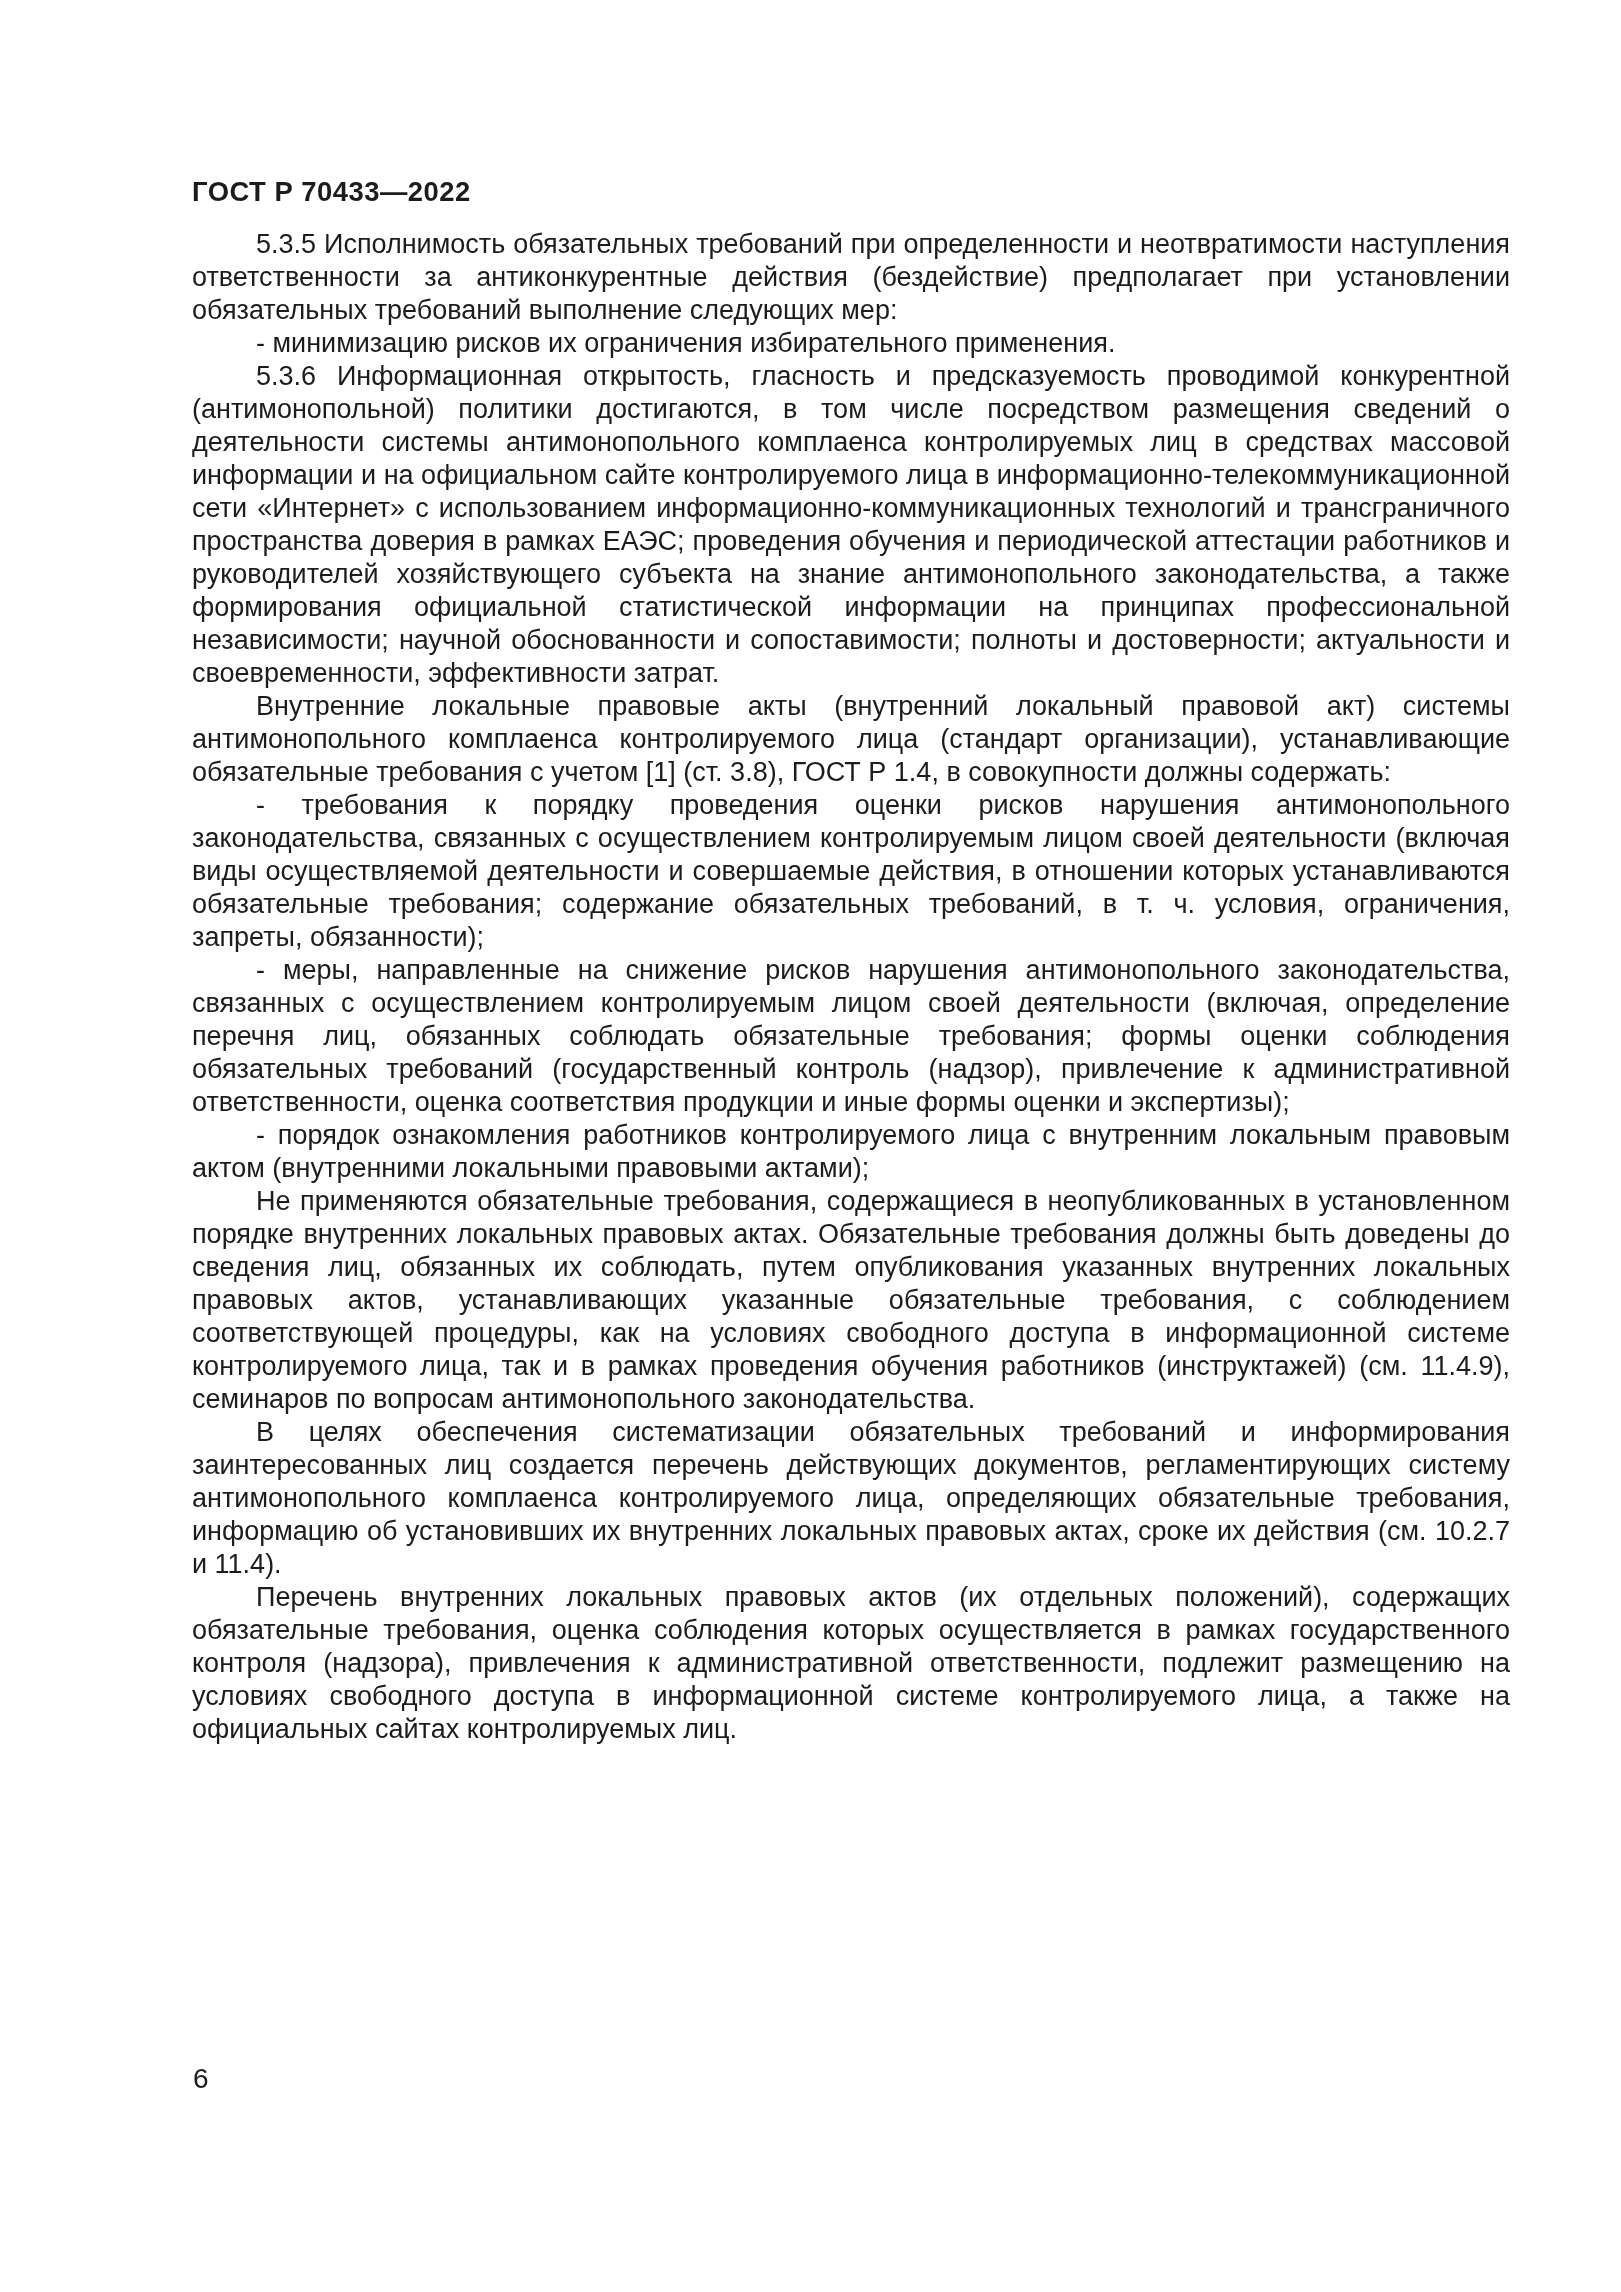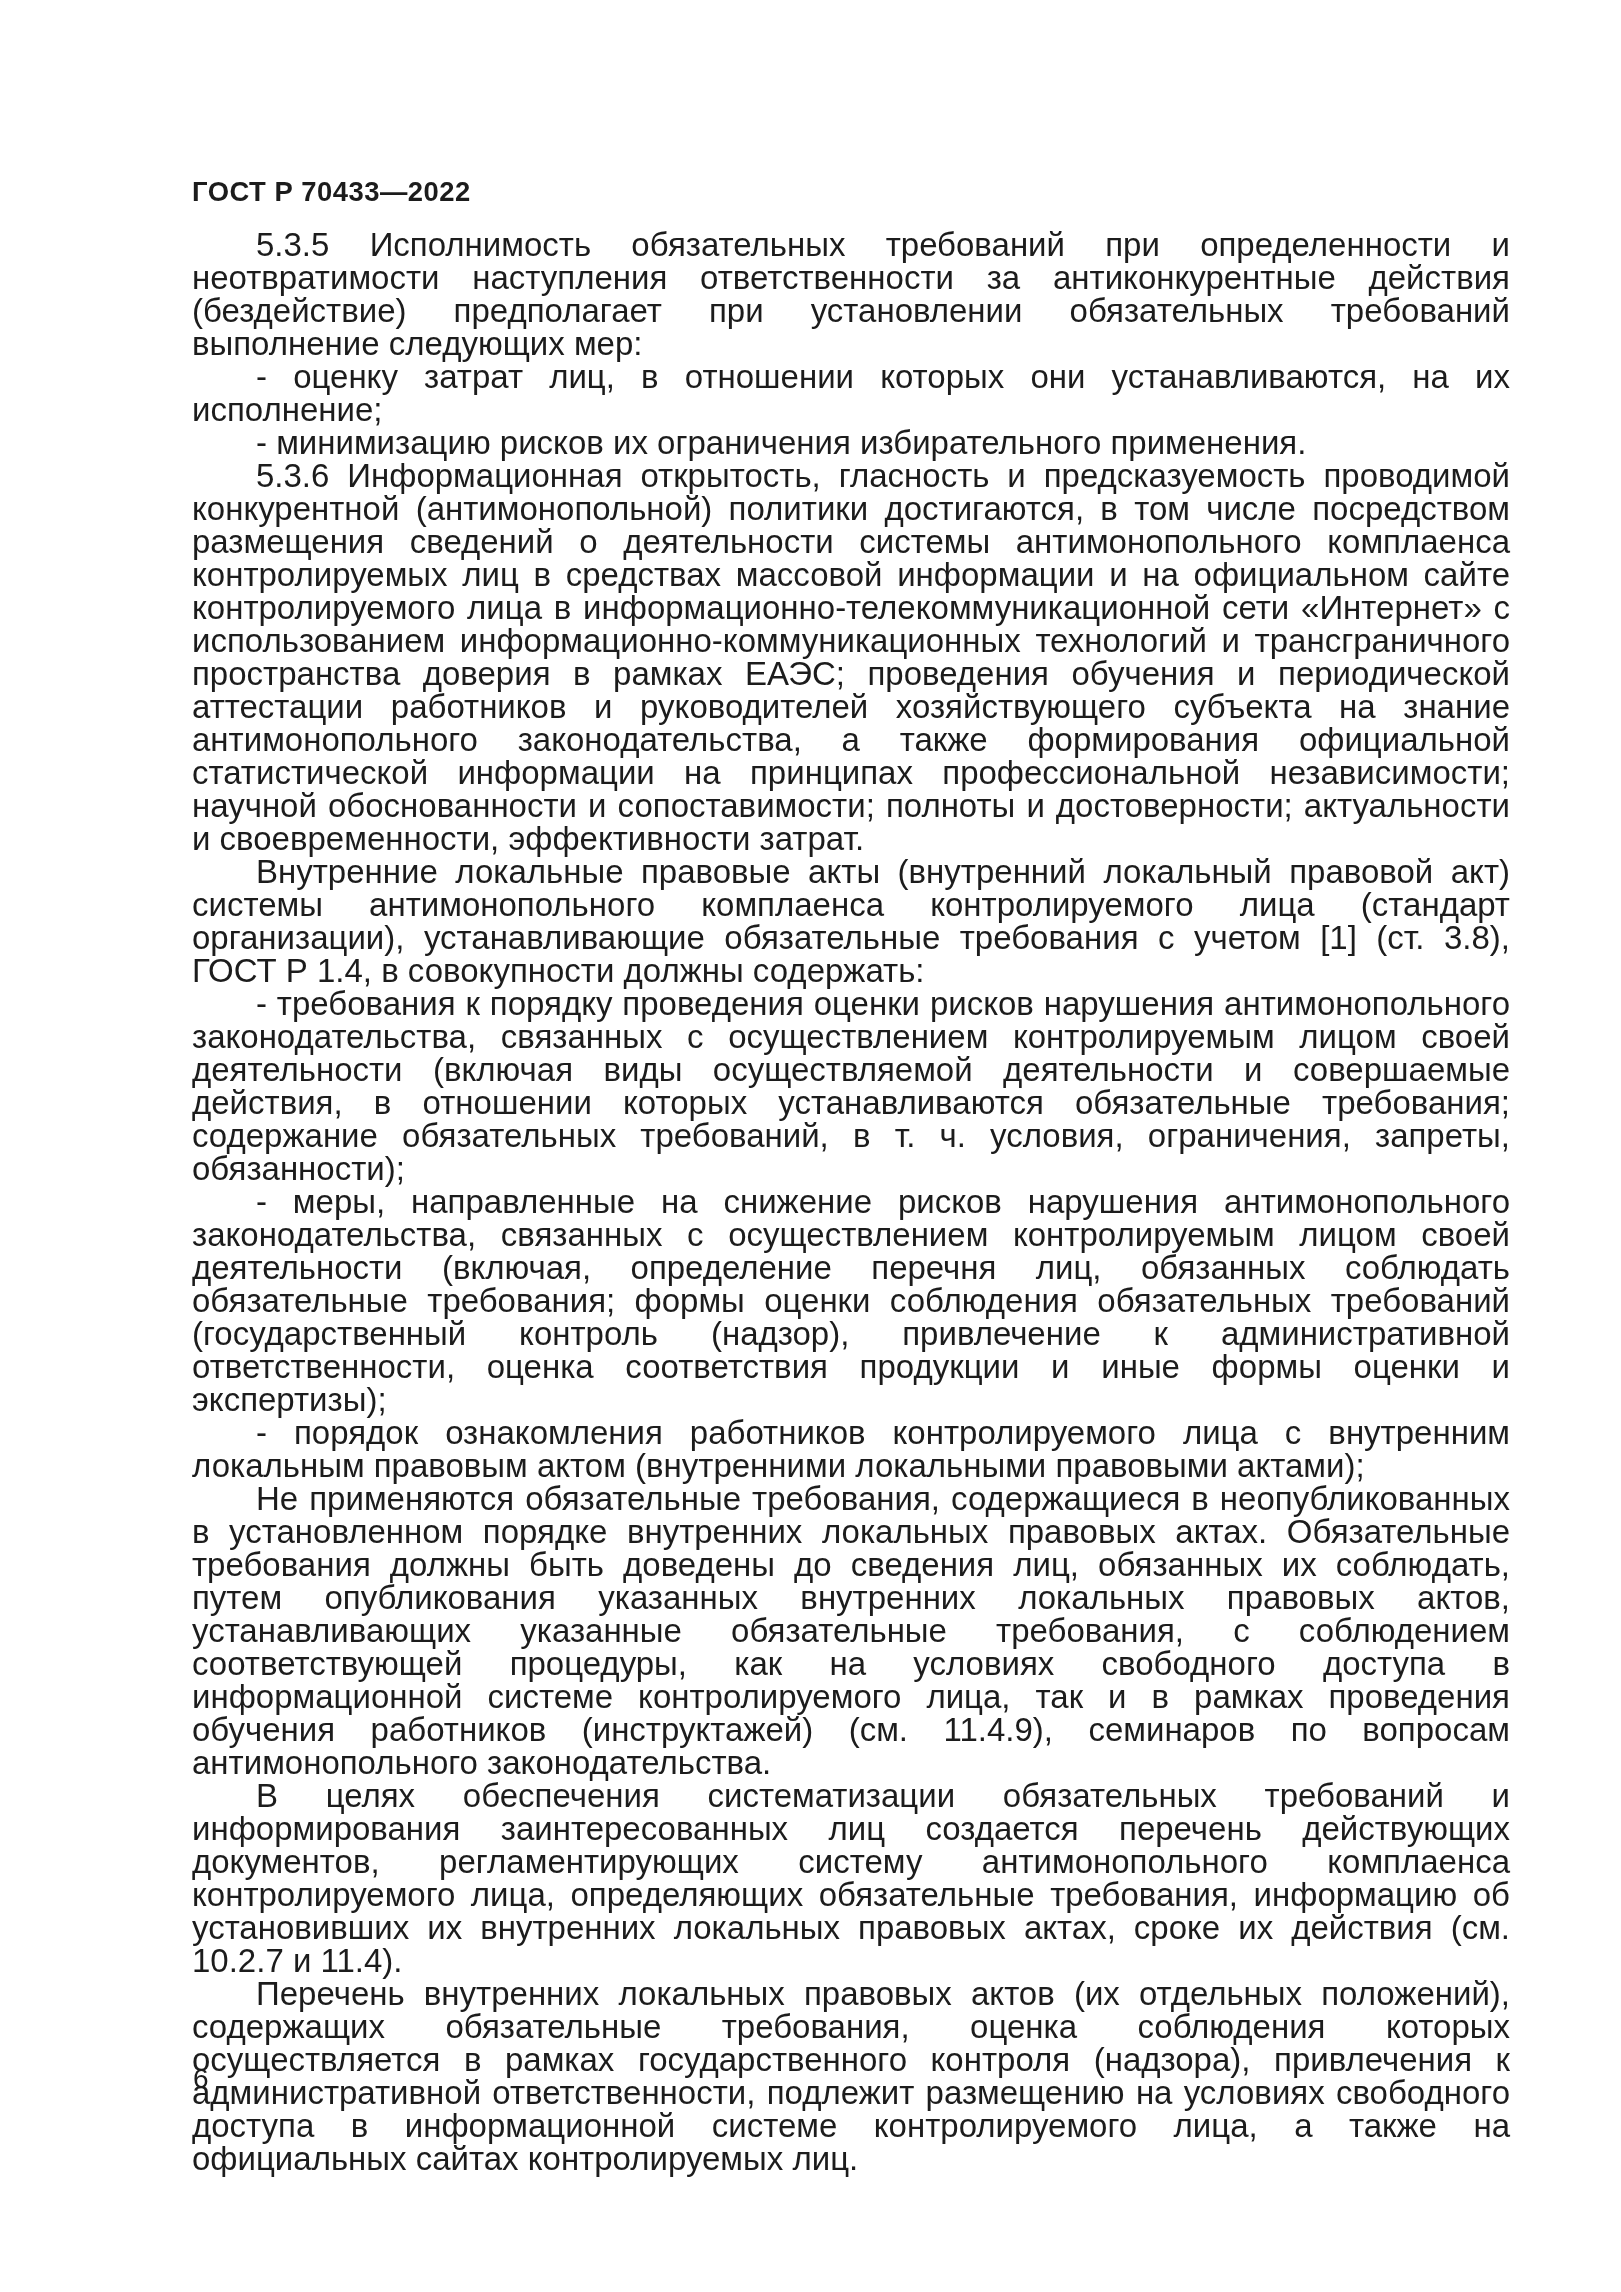--- a/index.html
+++ b/index.html
@@ -30,7 +30,7 @@
     top: 228px;
     left: 192px;
     width: 1318px;
-    font-size: 33px;
+    font-size: 27px;
     line-height: 33px;
     text-align: justify;
   }

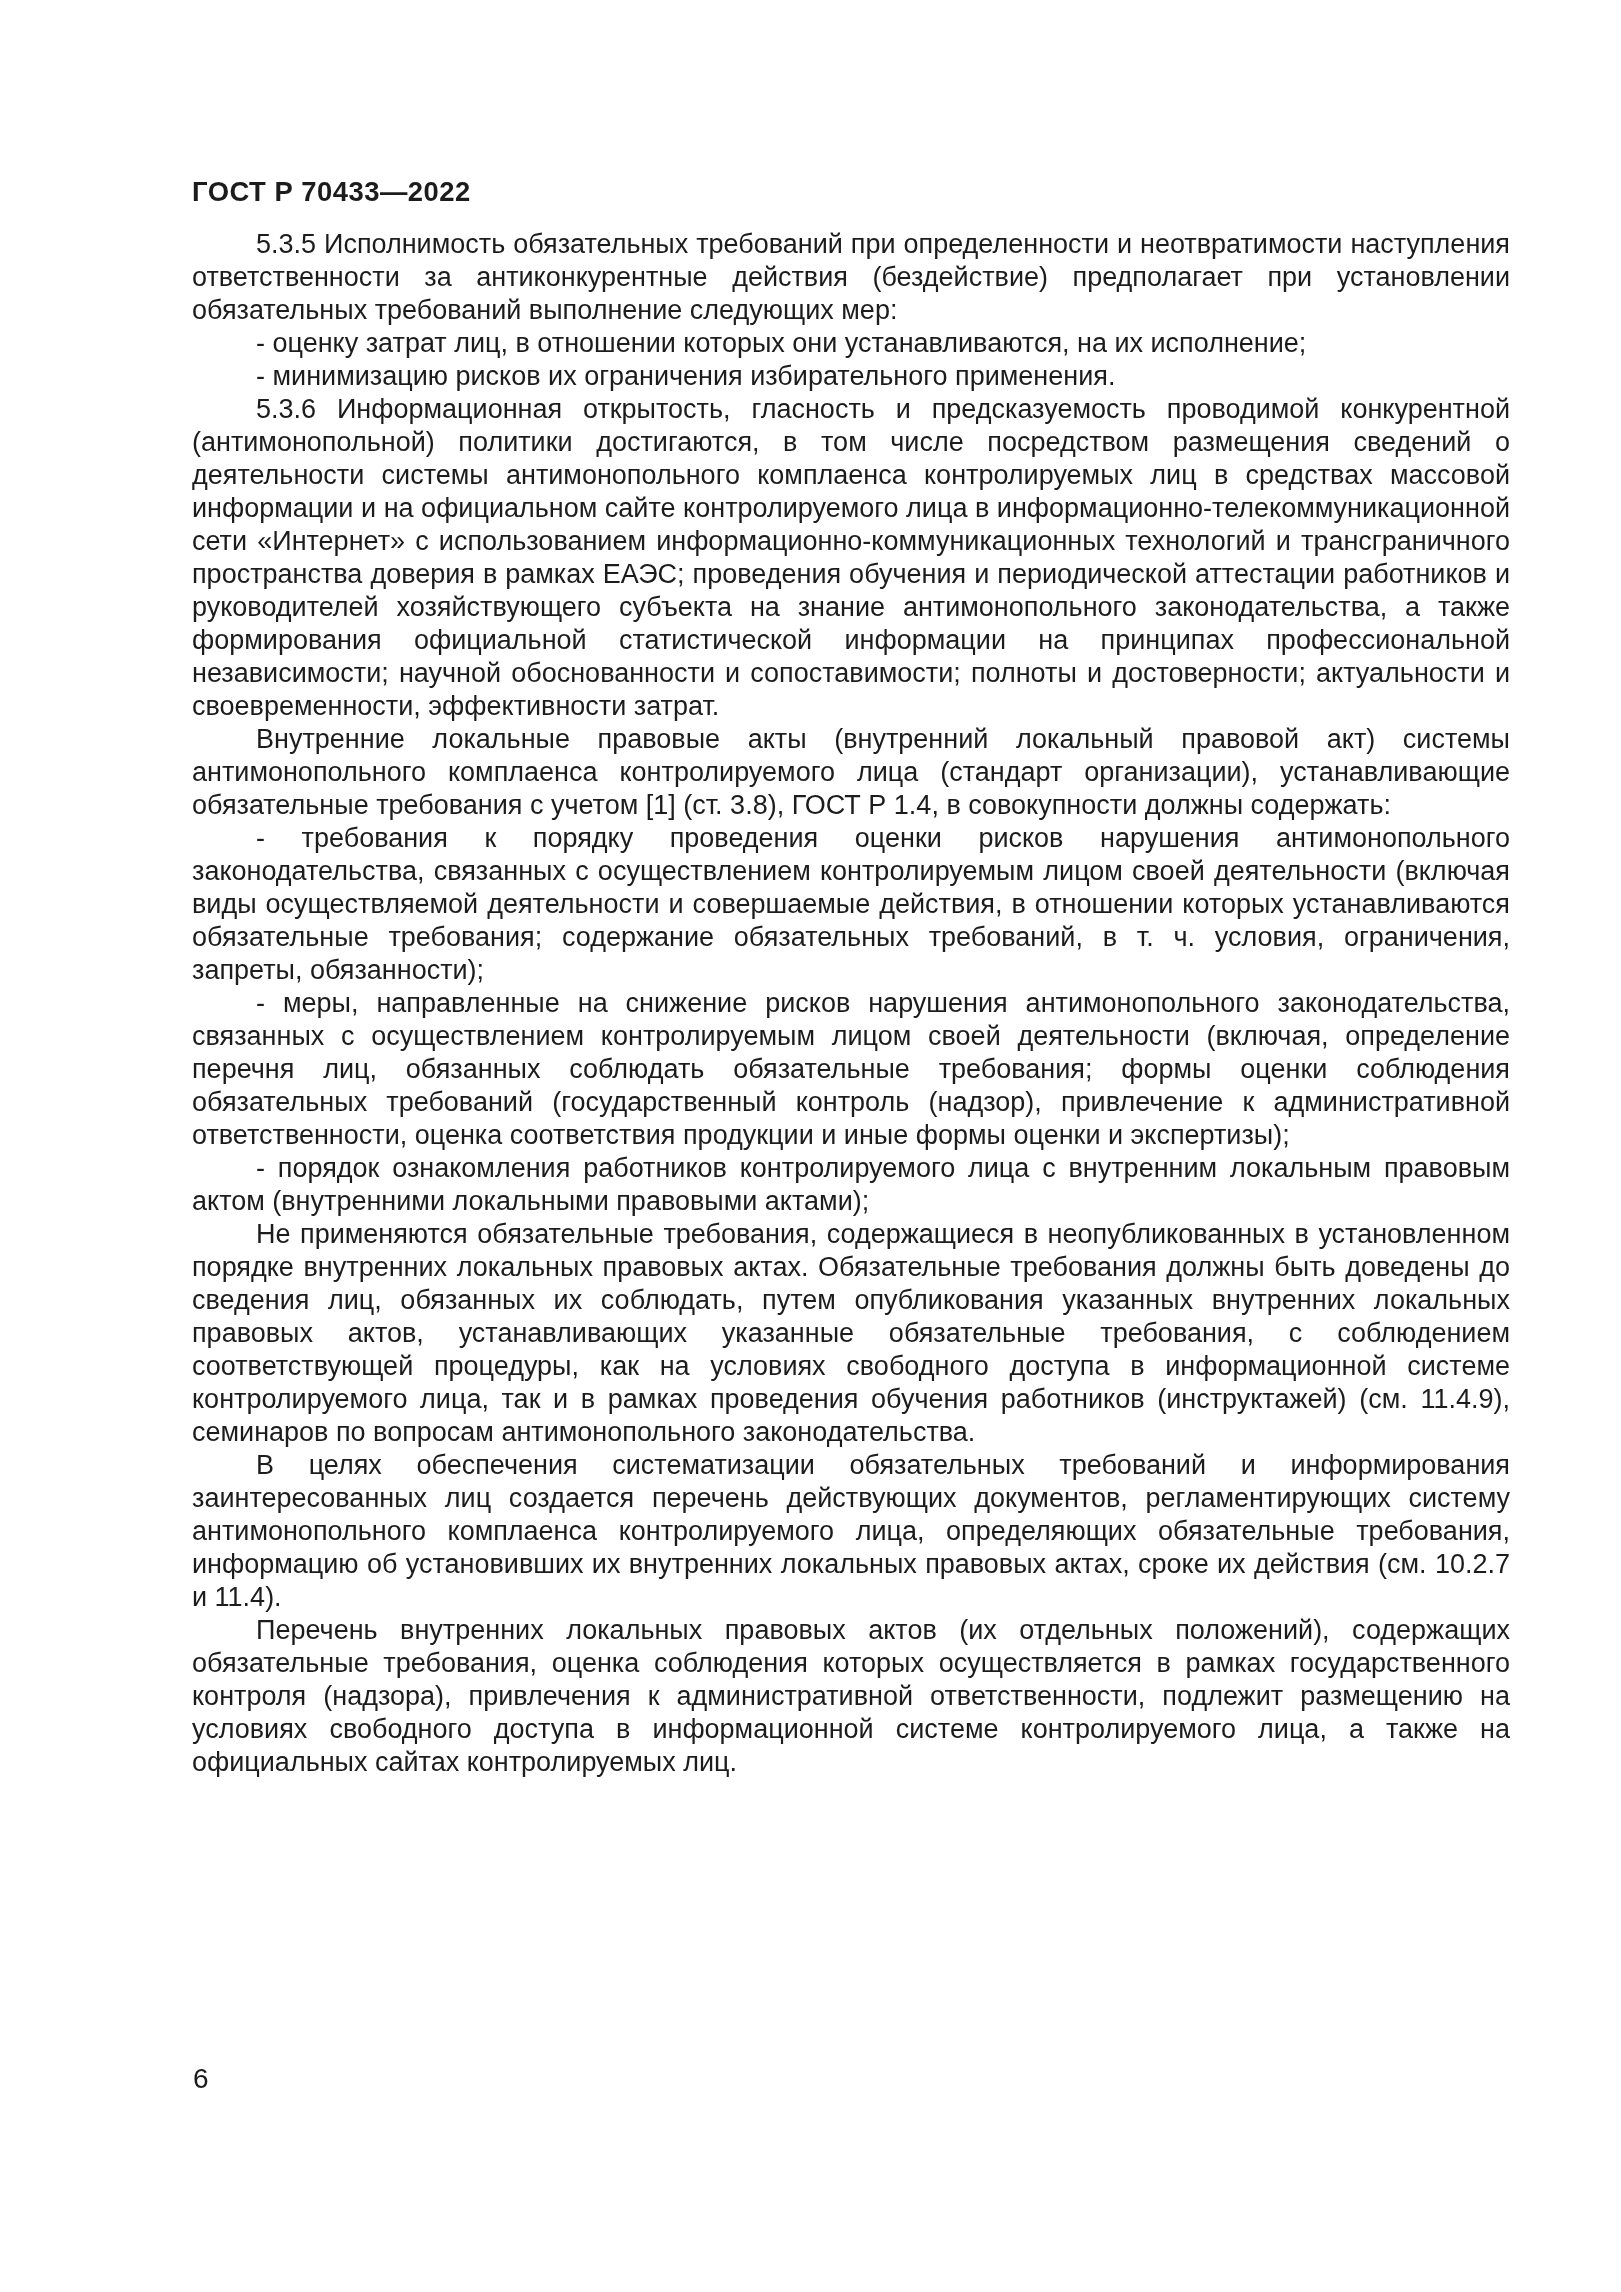--- a/index.html
+++ b/index.html
@@ -55,7 +55,6 @@
 
   <div class="content">
     <p>5.3.5 Исполнимость обязательных требований при определенности и неотвратимости наступления ответственности за антиконкурентные действия (бездействие) предполагает при установлении обязательных требований выполнение следующих мер:</p>
-    <p>- оценку затрат лиц, в отношении которых они устанавливаются, на их исполнение;</p>
     <p>- минимизацию рисков их ограничения избирательного применения.</p>
     <p>5.3.6 Информационная открытость, гласность и предсказуемость проводимой конкурентной (антимонопольной) политики достигаются, в том числе посредством размещения сведений о деятельности системы антимонопольного комплаенса контролируемых лиц в средствах массовой информации и на официальном сайте контролируемого лица в информационно-телекоммуникационной сети «Интернет» с использованием информационно-коммуникационных технологий и трансграничного пространства доверия в рамках ЕАЭС; проведения обучения и периодической аттестации работников и руководителей хозяйствующего субъекта на знание антимонопольного законодательства, а также формирования официальной статистической информации на принципах профессиональной независимости; научной обоснованности и сопоставимости; полноты и достоверности; актуальности и своевременности, эффективности затрат.</p>
     <p>Внутренние локальные правовые акты (внутренний локальный правовой акт) системы антимонопольного комплаенса контролируемого лица (стандарт организации), устанавливающие обязательные требования с учетом [1] (ст. 3.8), ГОСТ Р 1.4, в совокупности должны содержать:</p>

